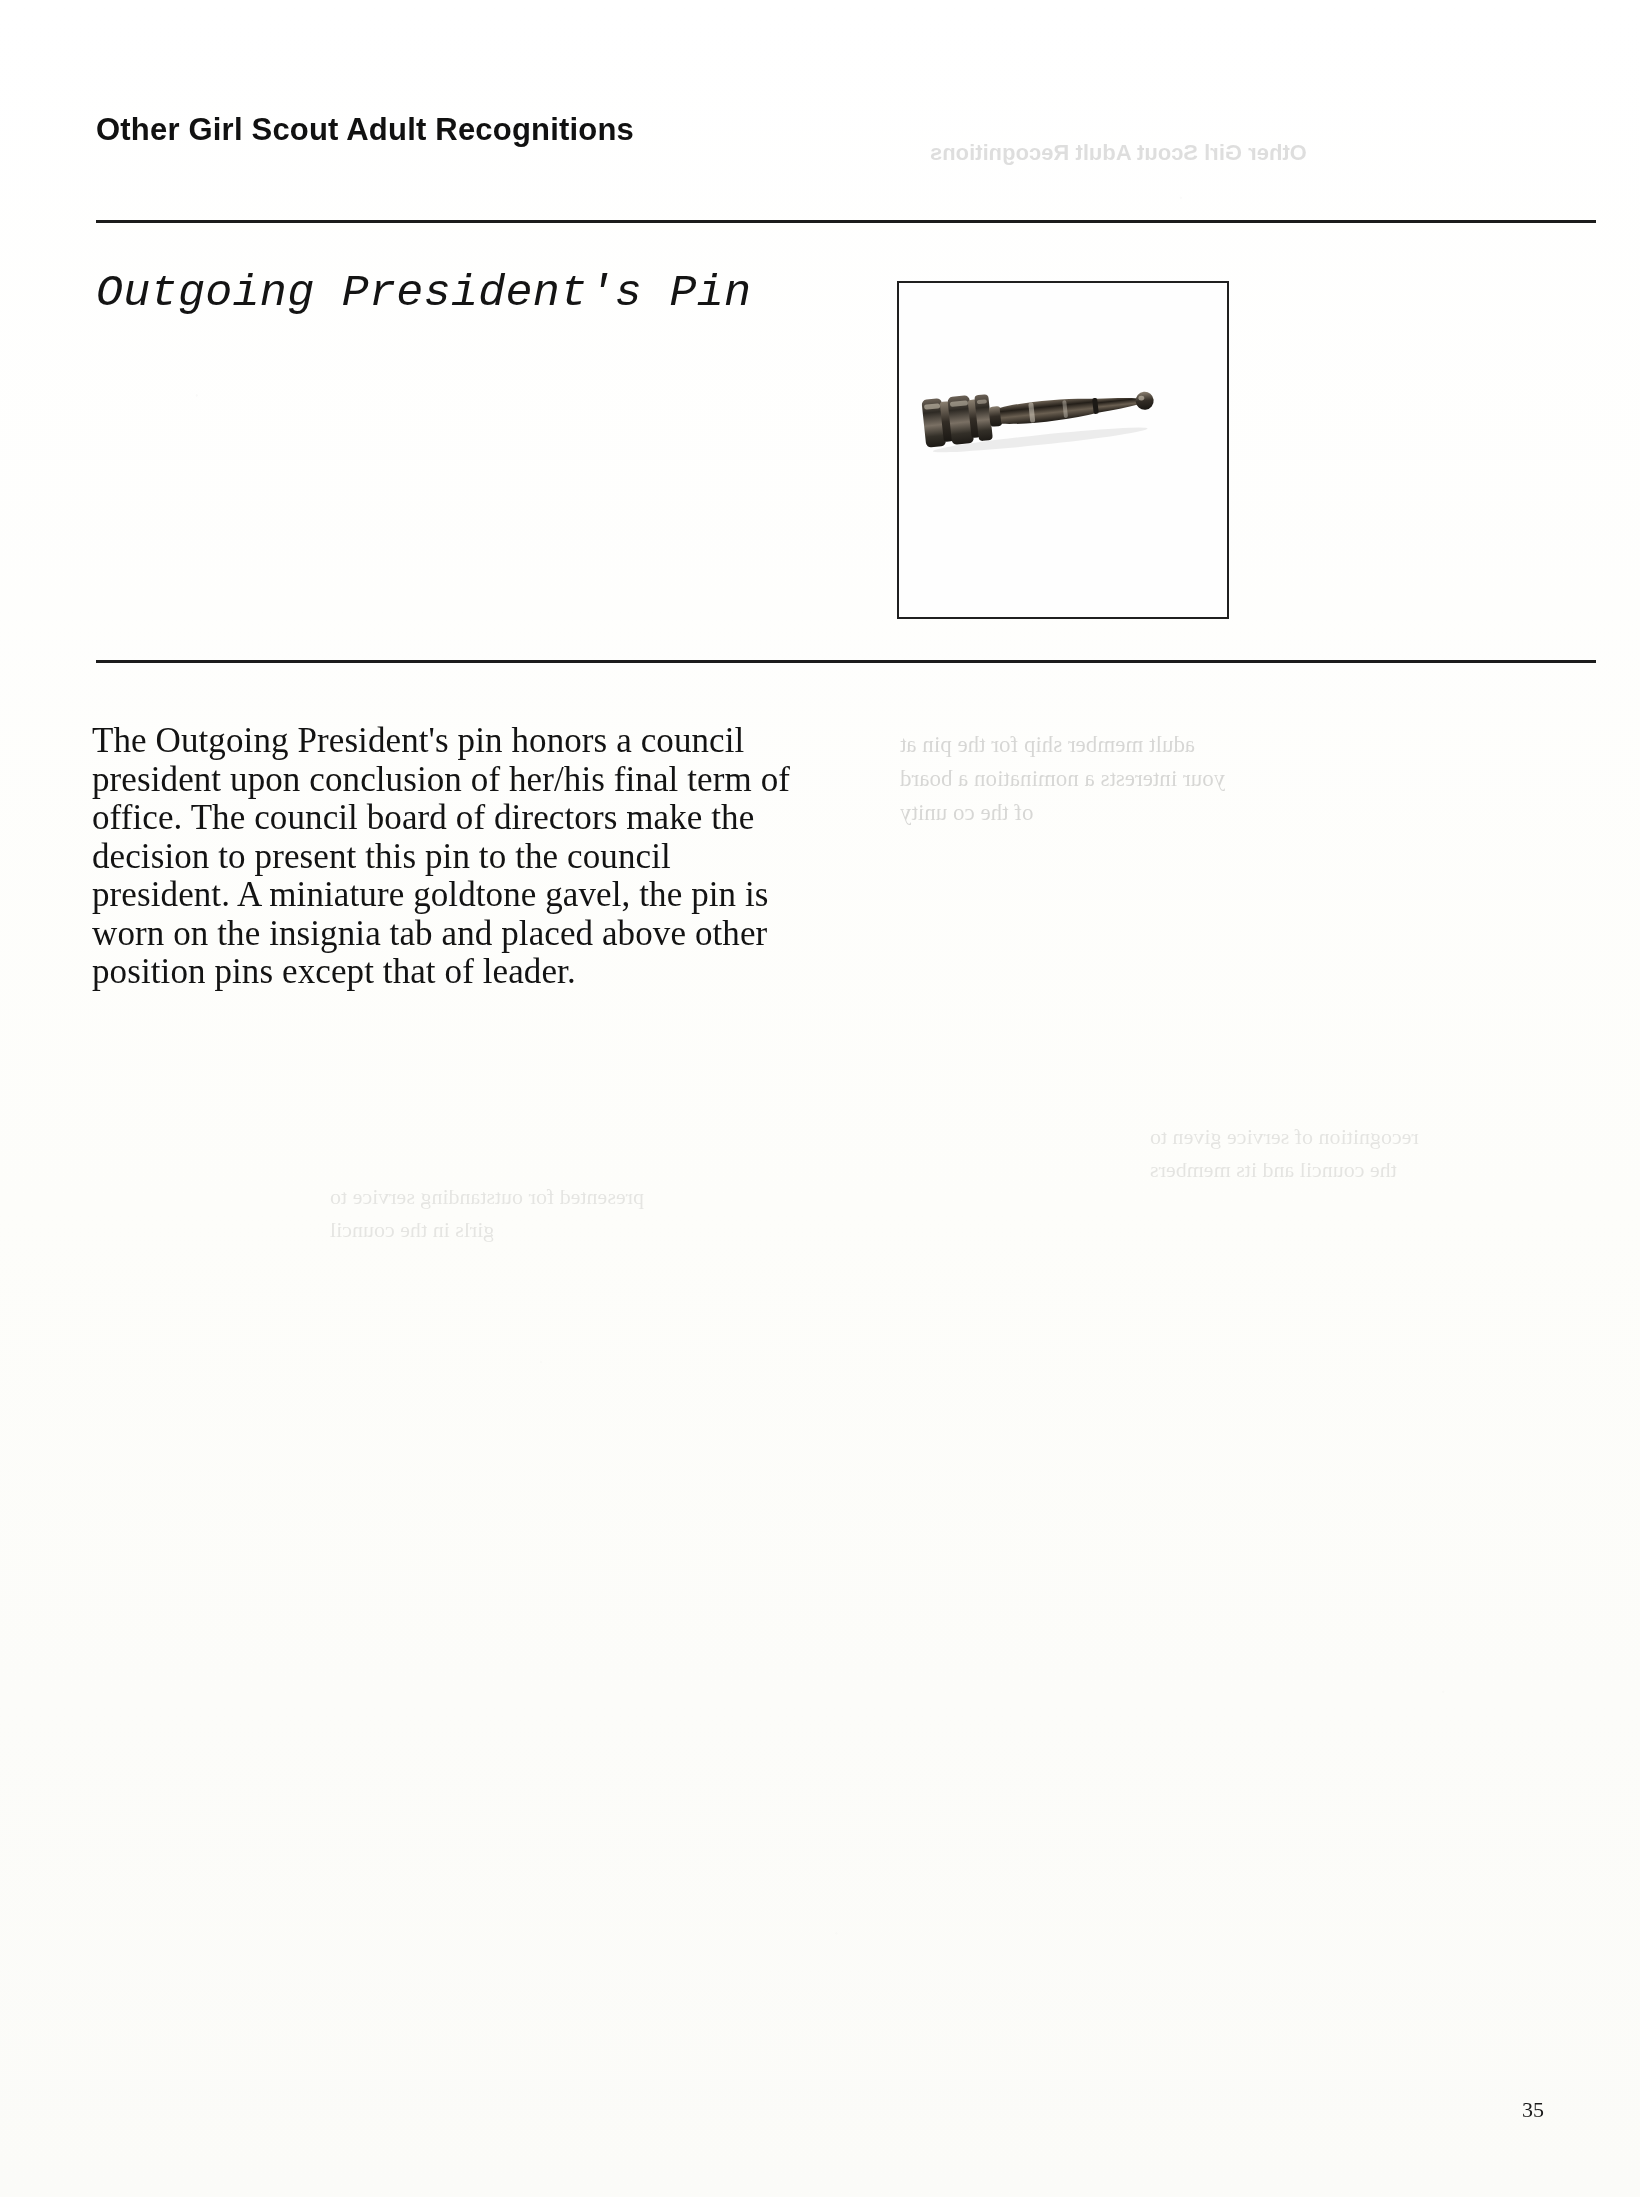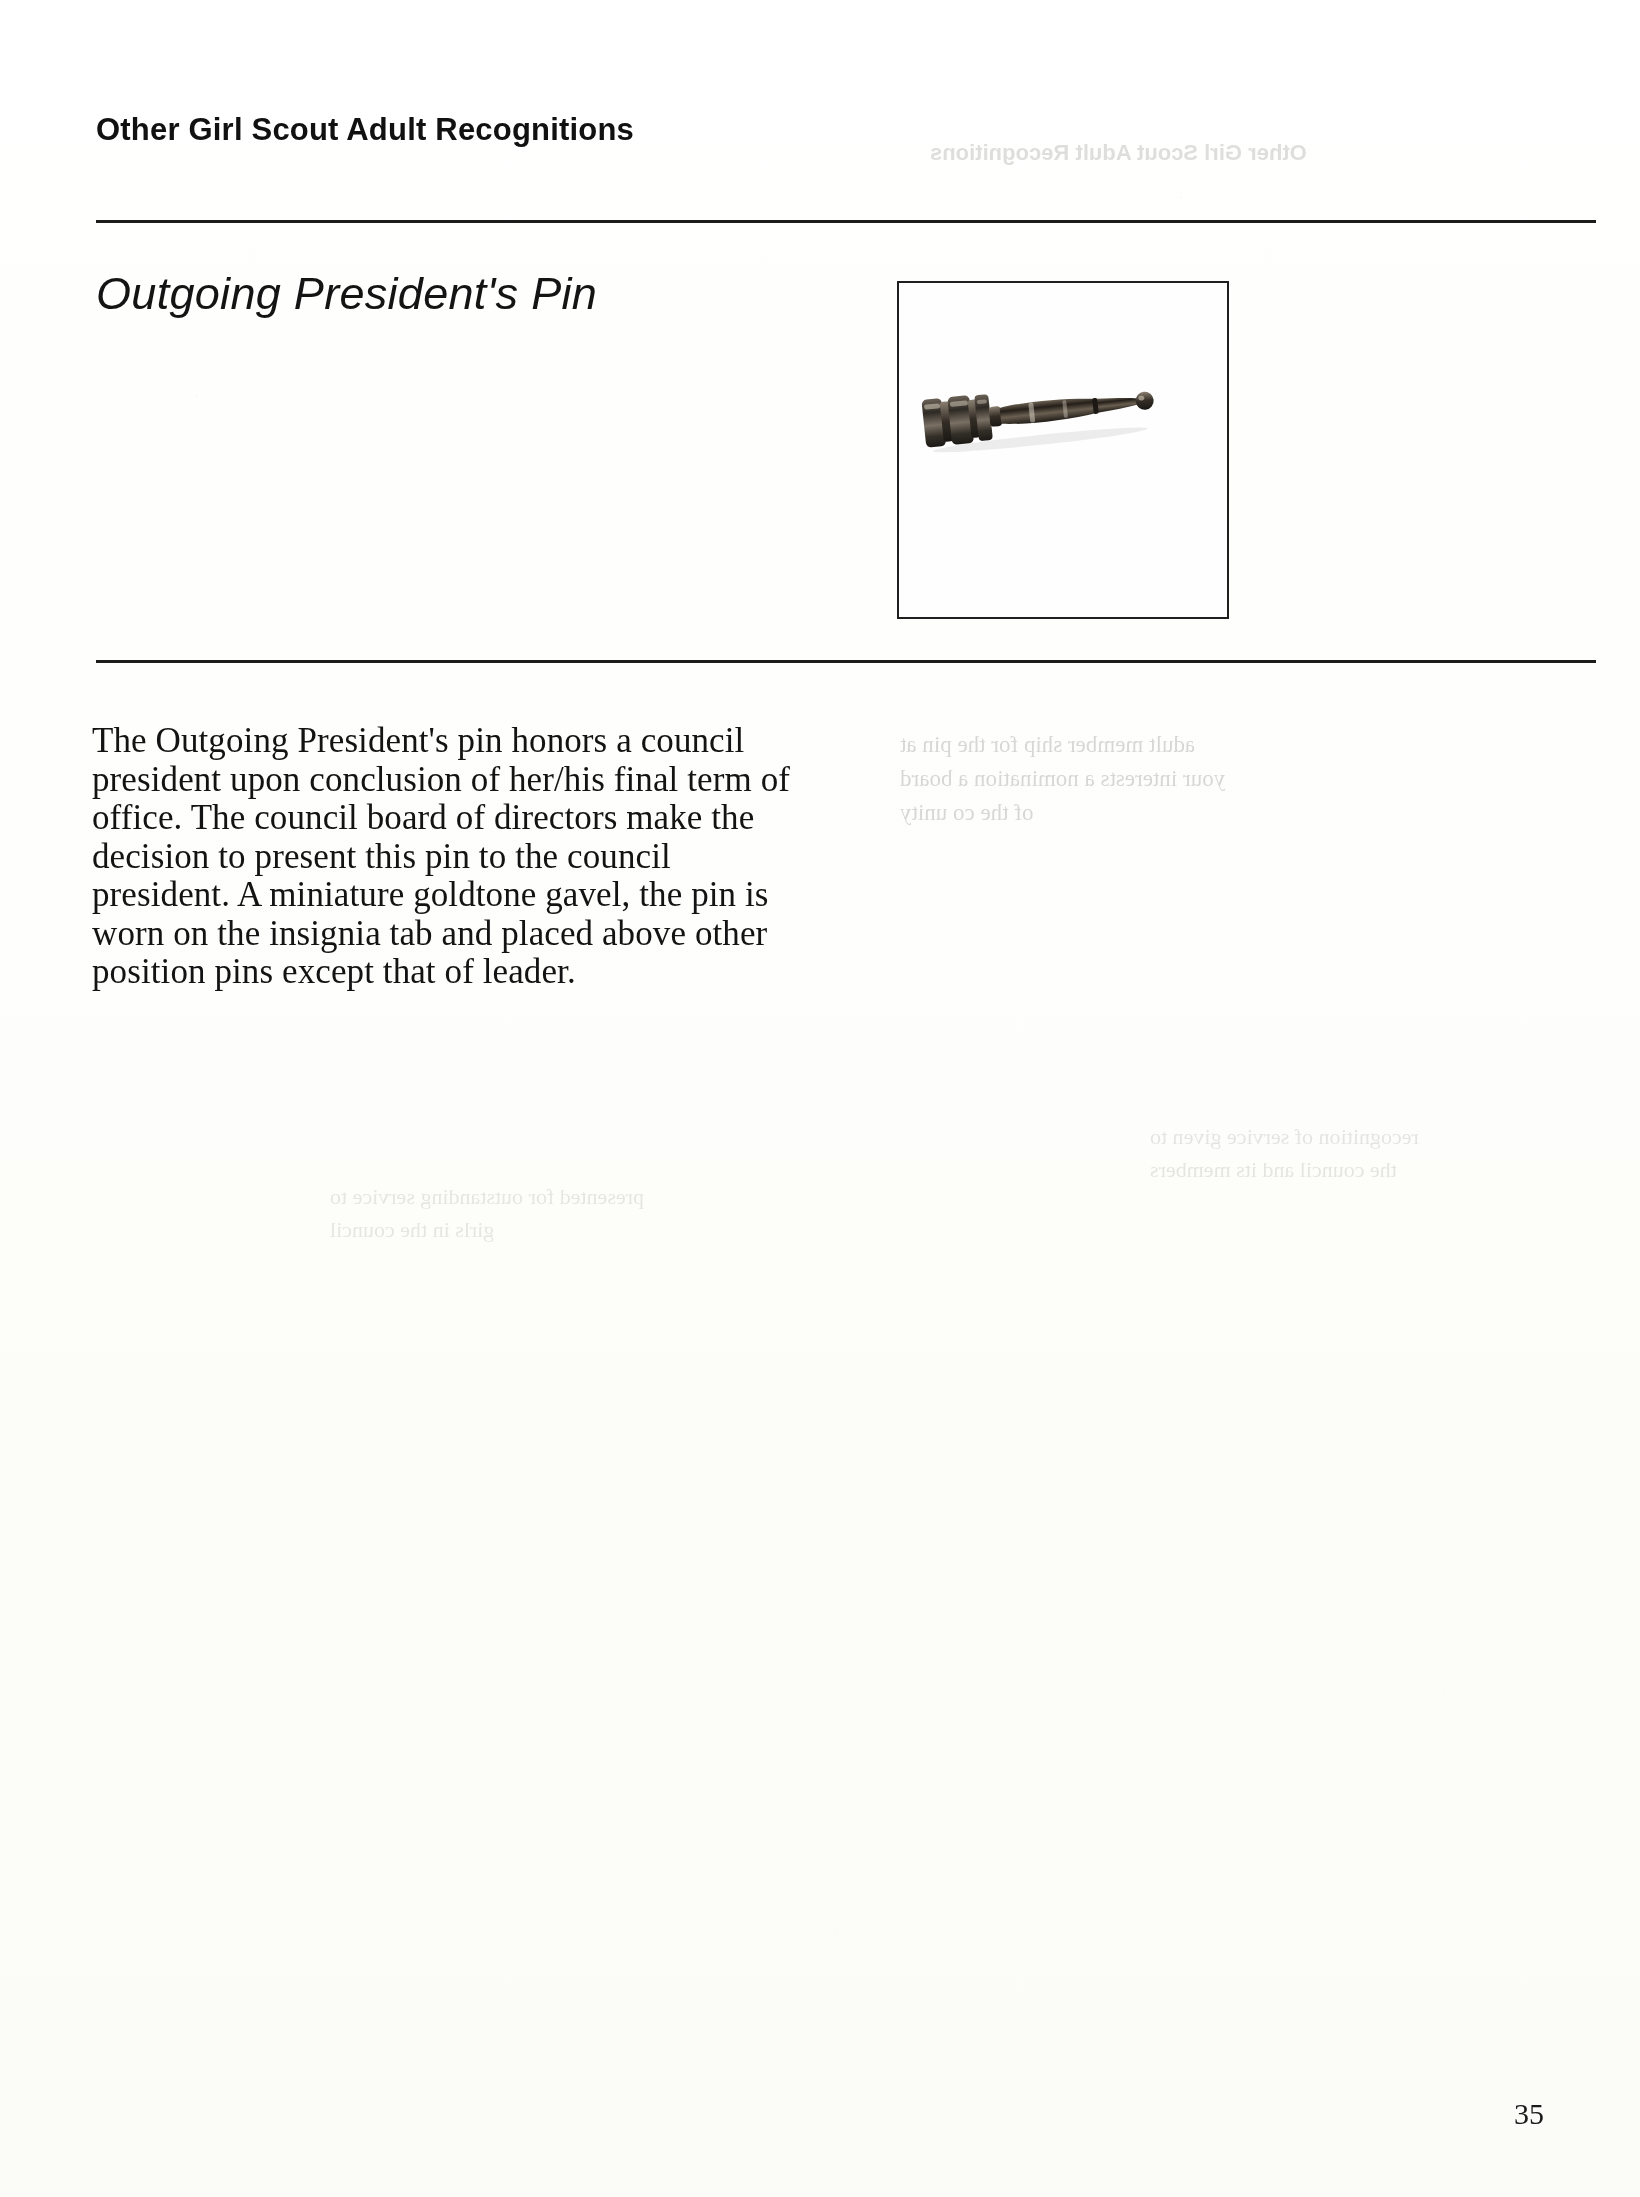--- a/index.html
+++ b/index.html
@@ -59,7 +59,7 @@
     position: absolute;
     left: 96px;
     top: 268px;
-    font-family: Liberation Sans, sans-serif;
+    font-family: Liberation Mono, monospace;
     font-style: italic;
     font-size: 45px;
     color: #141414;

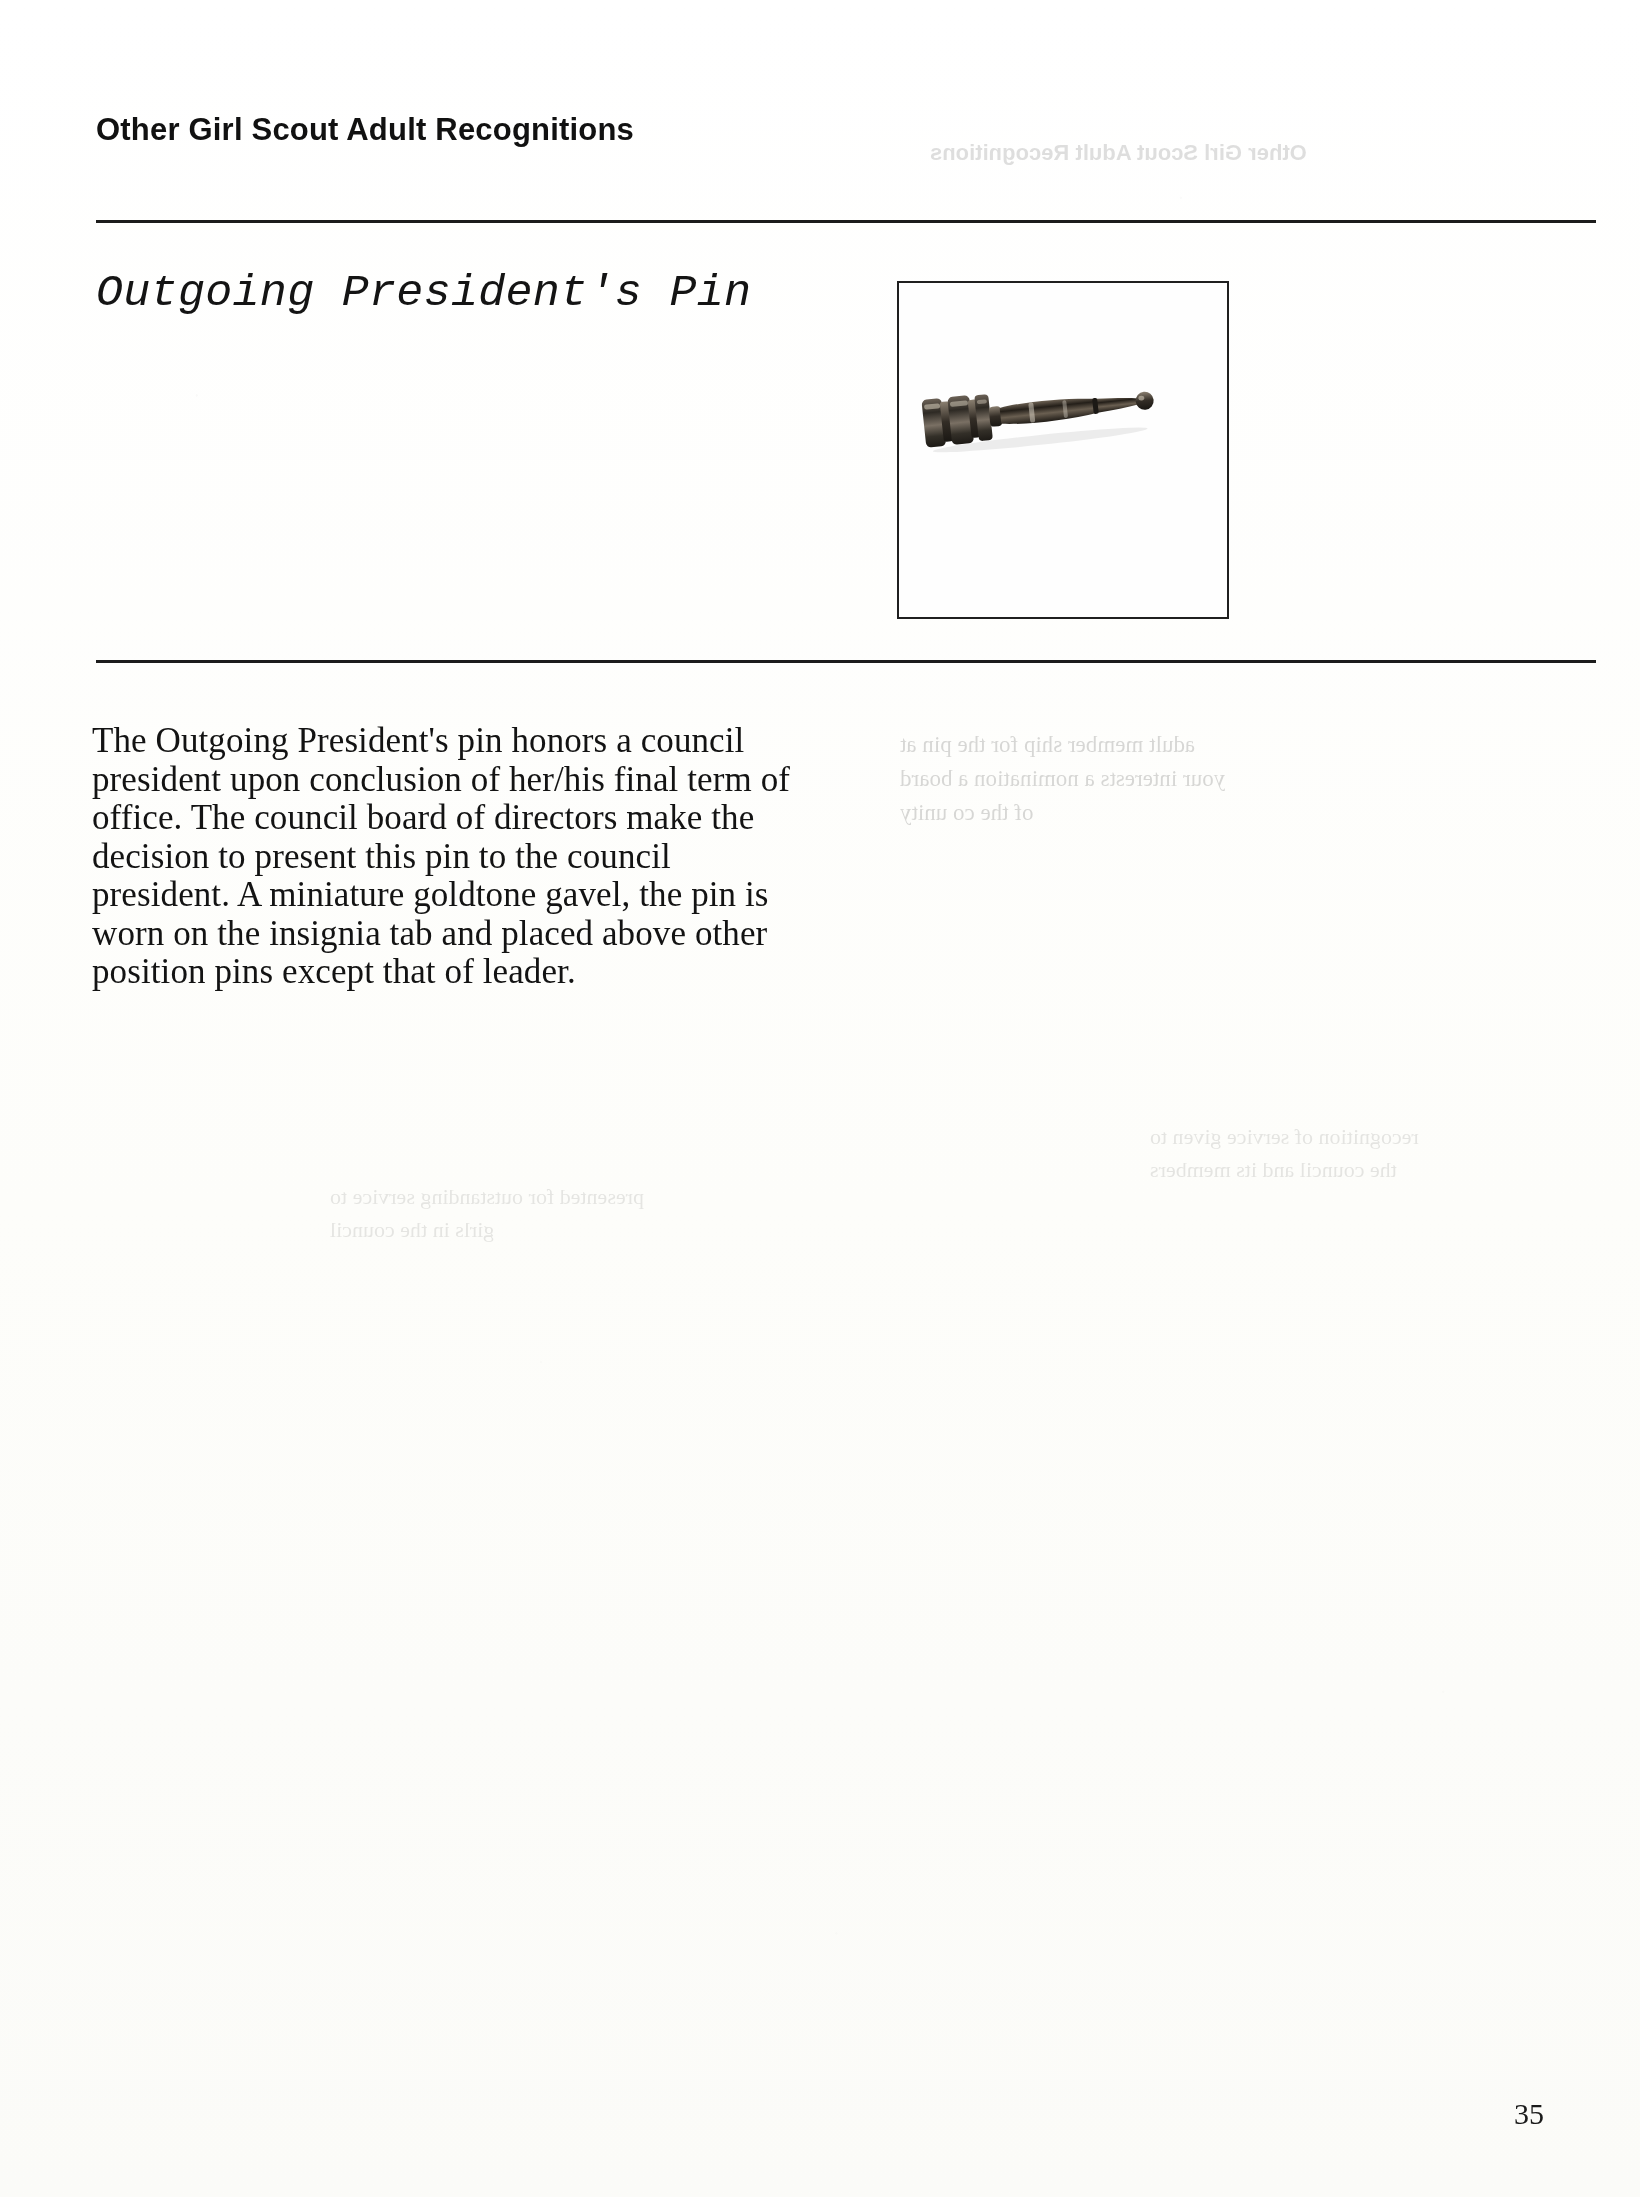--- a/index.html
+++ b/index.html
@@ -102,7 +102,7 @@
     right: 96px;
     top: 2097px;
     font-family: "Liberation Serif", serif;
-    font-size: 30px;
+    font-size: 22px;
     color: #1a1a1a;
   }
 

